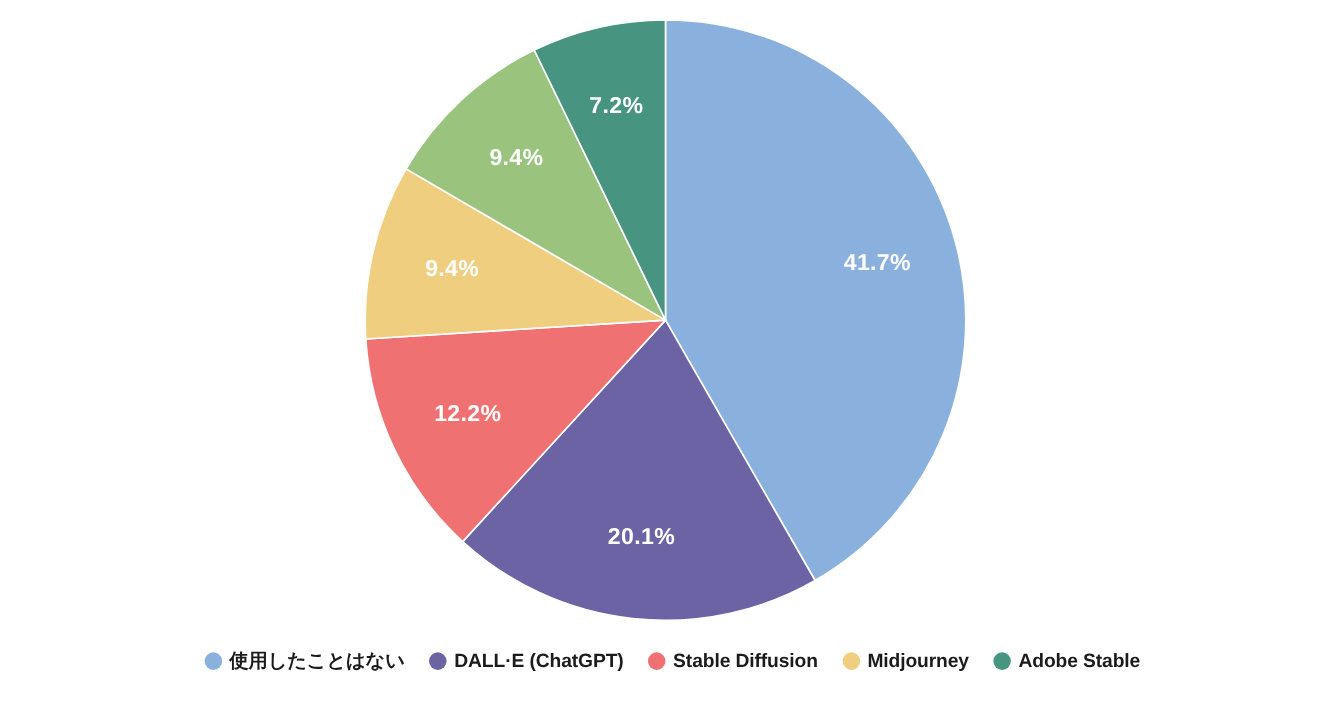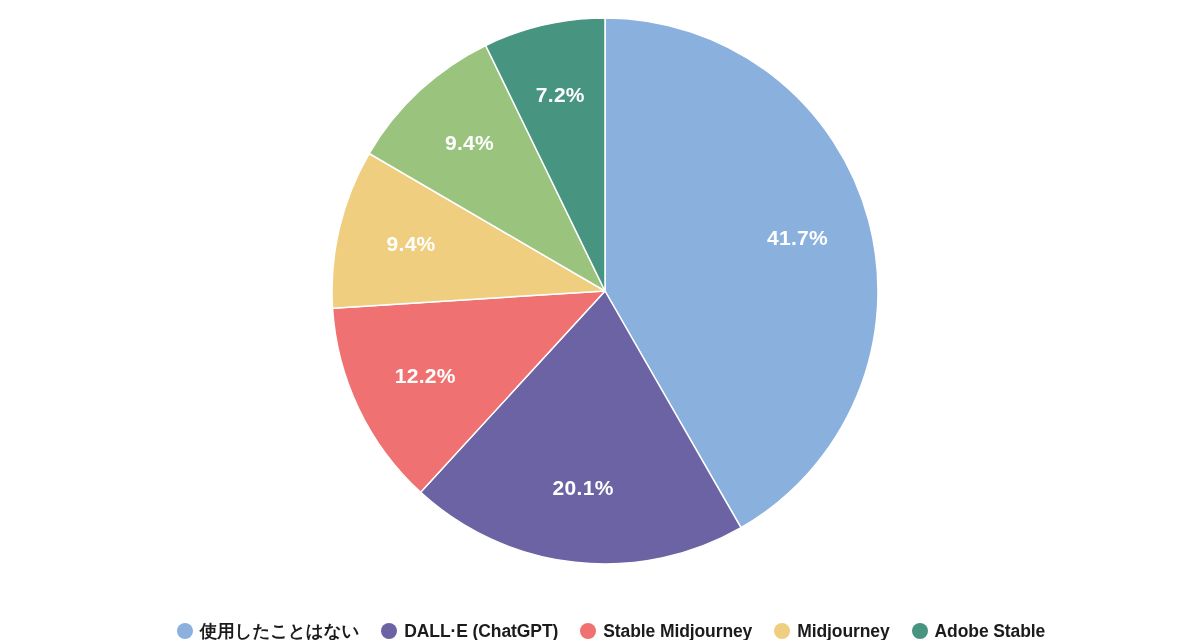--- a/index.html
+++ b/index.html
@@ -62,7 +62,7 @@
     height: 48px;
     display: flex;
     flex-direction: row;
-    align-items: flex-end;
+    align-items: flex-start;
     justify-content: center;
     gap: 22px;
     padding-left: 22px;

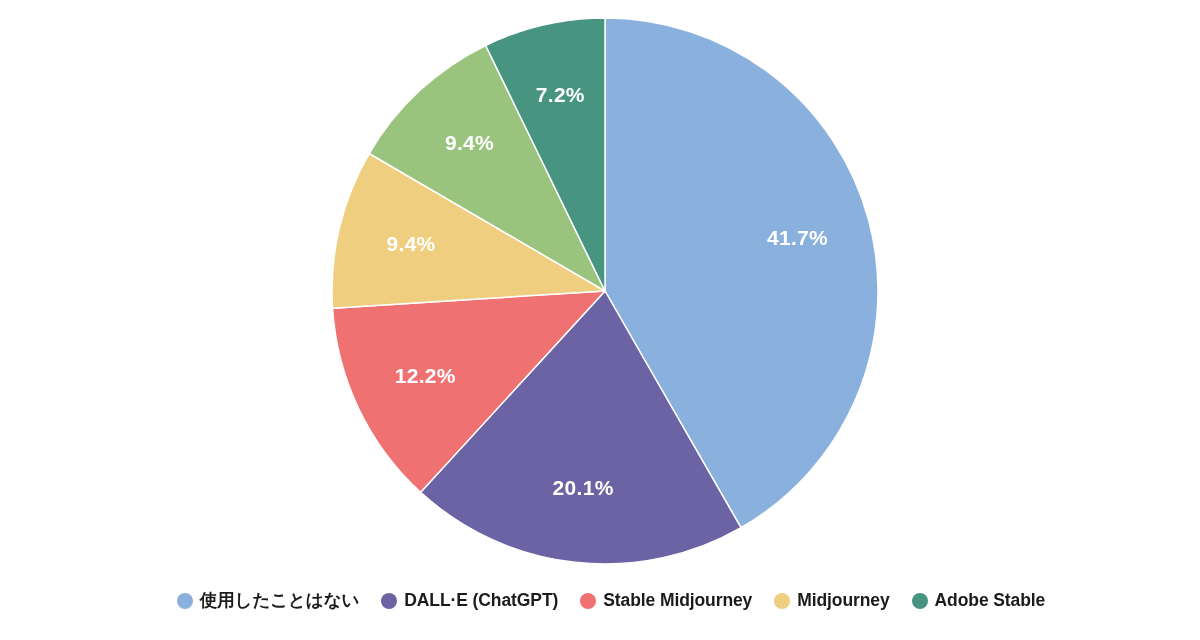--- a/index.html
+++ b/index.html
@@ -129,7 +129,7 @@
       </div>
       <div class="legend-item">
         <span class="legend-swatch" style="background: rgb(240, 113, 113);"></span>
-        <span class="legend-label">Stable Midjourney</span>
+        <span class="legend-label">Stable Diffusion</span>
       </div>
       <div class="legend-item">
         <span class="legend-swatch" style="background: rgb(240, 206, 128);"></span>

